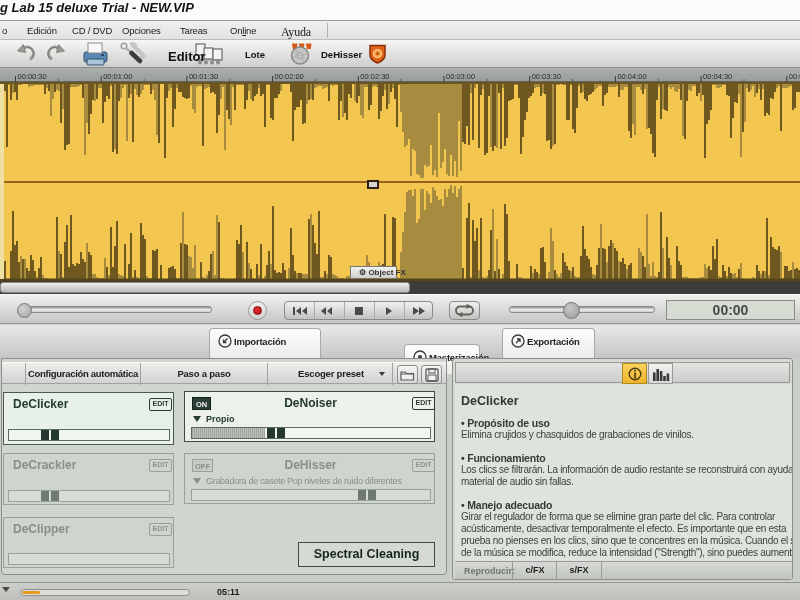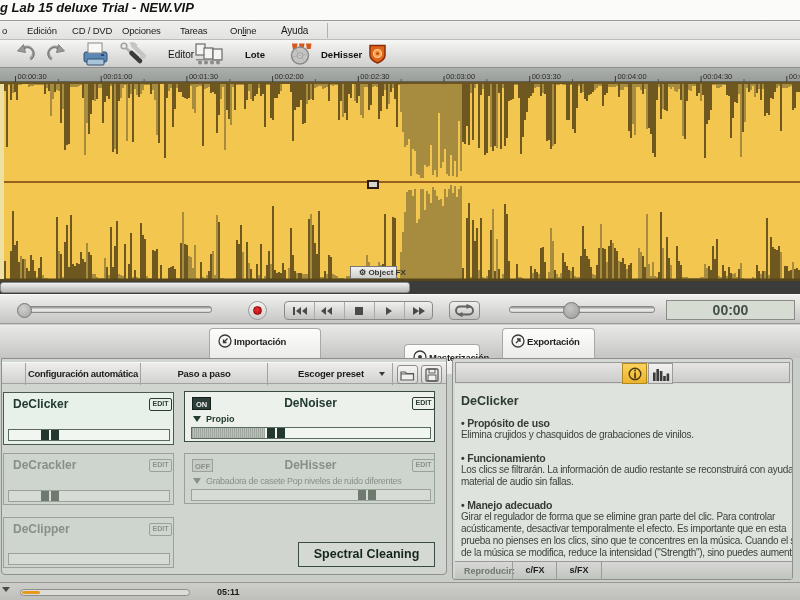--- a/index.html
+++ b/index.html
@@ -16,7 +16,7 @@
 <div class="abs" style="left:122px;top:4px;font-size:9.5px;letter-spacing:-0.2px;color:#1a1a1a;">Opciones</div>
 <div class="abs" style="left:180px;top:4px;font-size:9.5px;letter-spacing:-0.2px;color:#1a1a1a;">Tareas</div>
 <div class="abs" style="left:230px;top:4px;font-size:9.5px;letter-spacing:-0.2px;color:#1a1a1a;">On<span style="text-decoration:underline">li</span>ne</div>
-<div class="abs" style="left:281px;top:4px;font-size:10px;letter-spacing:-0.2px;color:#1a1a1a;">Ayuda</div>
+<div class="abs" style="left:281px;top:4px;font-size:12px;letter-spacing:-0.2px;color:#1a1a1a;font-family:Liberation Serif, serif;">Ayuda</div>
 <div class="abs" style="left:327px;top:2px;width:1px;height:15px;background:#b0b0ae;"></div>
 </div>
 

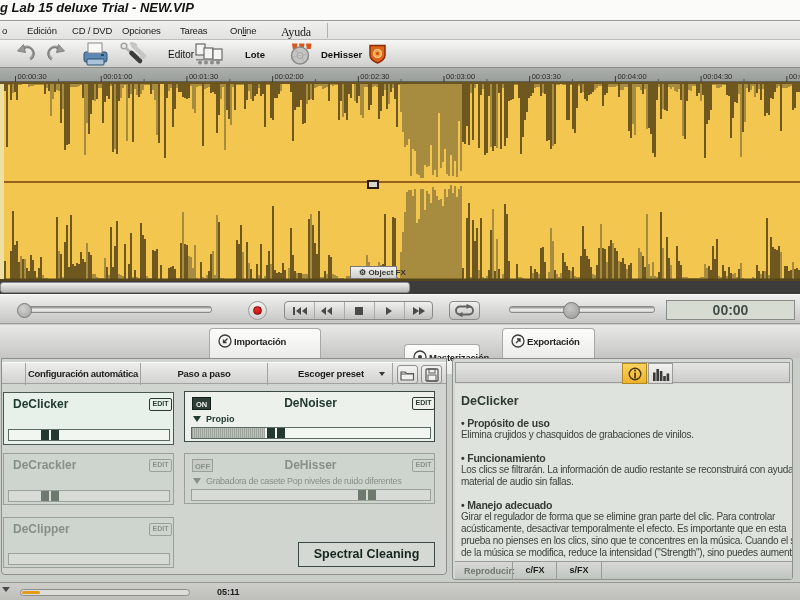--- a/index.html
+++ b/index.html
@@ -79,7 +79,7 @@
 <circle cx="377.5" cy="13.5" r="1.5" fill="#c04c10"></circle>
 </g>
 </svg>
-<div class="abs" style="left:156px;top:9px;font-size:10px;font-weight:normal;color:#111;padding-left:12px;">Editor</div>
+<div class="abs" style="left:156px;top:9px;font-size:13px;font-weight:bold;color:#111;padding-left:12px;">Editor</div>
 <div class="abs" style="left:245px;top:9px;font-size:9.5px;font-weight:bold;color:#111;">Lote</div>
 <div class="abs" style="left:321px;top:9px;font-size:9.5px;font-weight:bold;color:#111;">DeHisser</div>
 </div>

